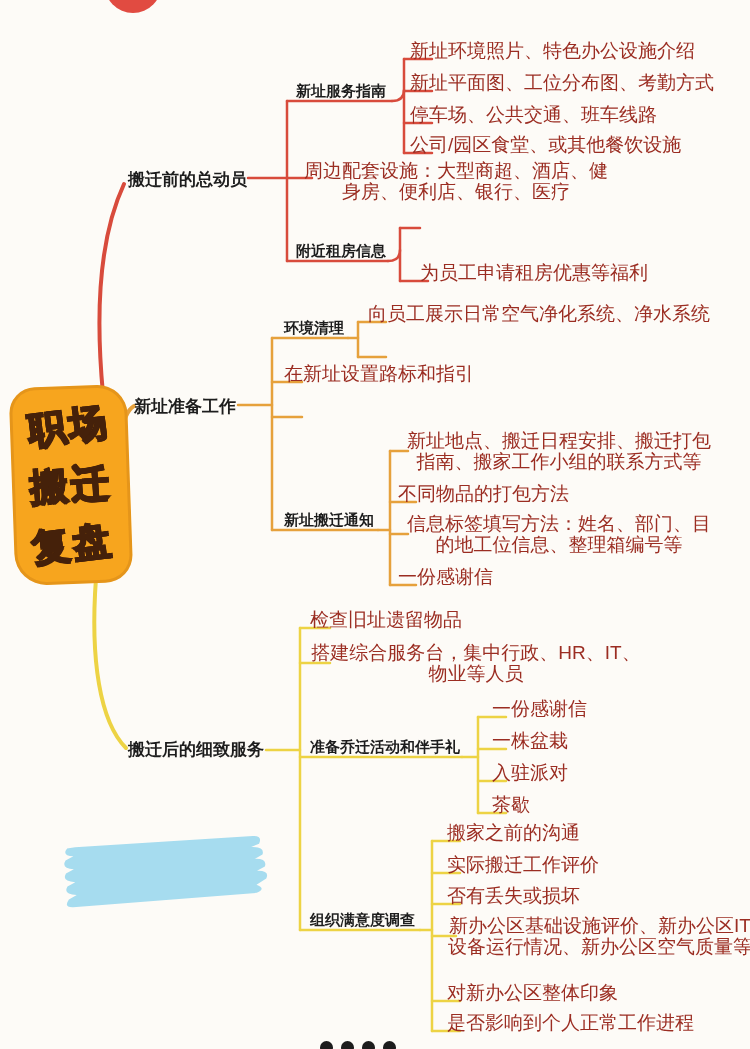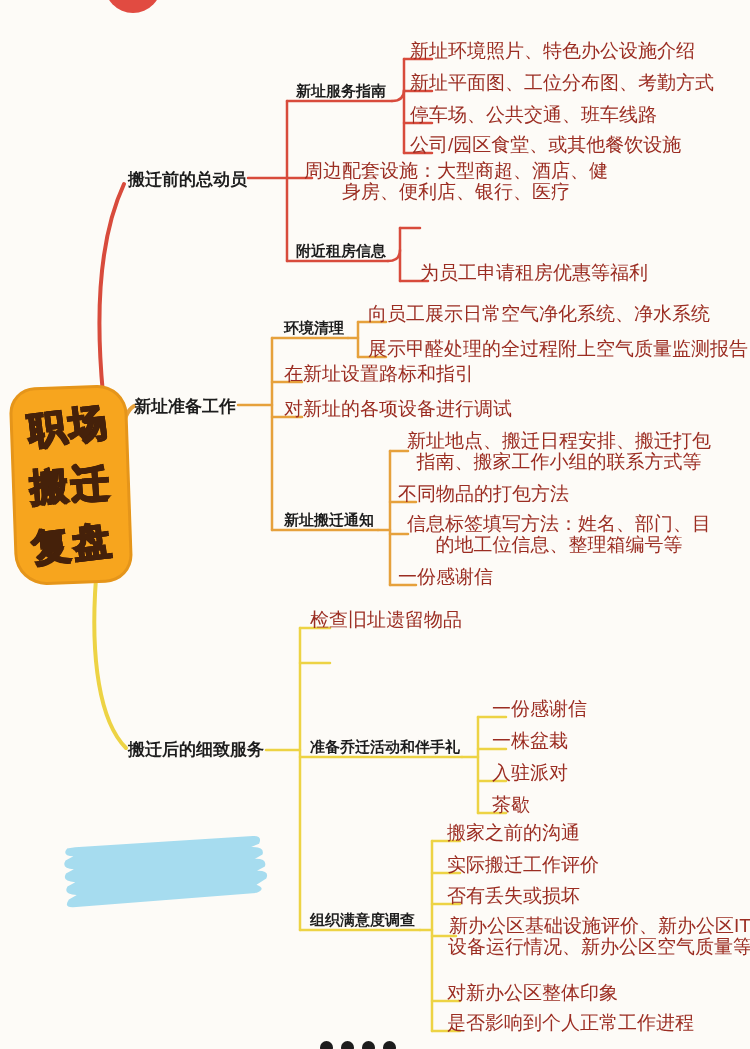--- a/index.html
+++ b/index.html
@@ -132,7 +132,6 @@
 
   <div class="node l2" style="left:284px;top:317px">环境清理</div>
   <div class="node leaf" style="left:368px;top:303px">向员工展示日常空气净化系统、净水系统</div>
-  <div class="node leaf" style="left:368px;top:338px">展示甲醛处理的全过程附上空气质量监测报告</div>
 
   <div class="node leaf" style="left:284px;top:363px">在新址设置路标和指引</div>
   <div class="node leaf" style="left:284px;top:398px">对新址的各项设备进行调试</div>

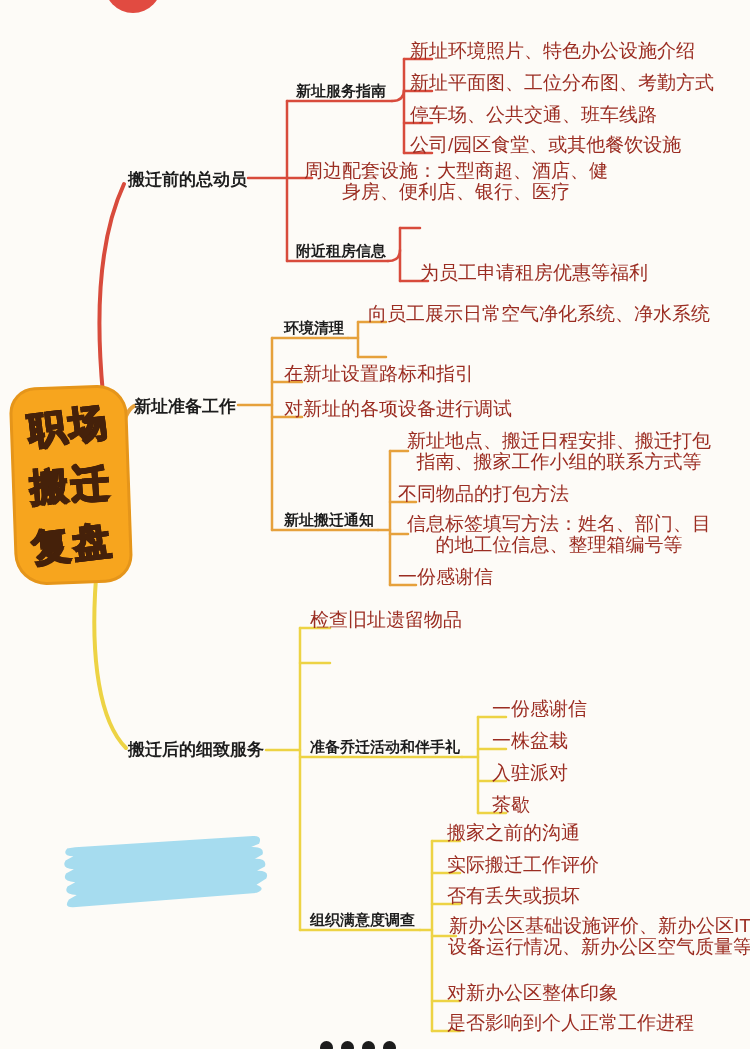--- a/index.html
+++ b/index.html
@@ -134,7 +134,6 @@
   <div class="node leaf" style="left:368px;top:303px">向员工展示日常空气净化系统、净水系统</div>
 
   <div class="node leaf" style="left:284px;top:363px">在新址设置路标和指引</div>
-  <div class="node leaf" style="left:284px;top:398px">对新址的各项设备进行调试</div>
 
   <div class="node l2" style="left:284px;top:509px">新址搬迁通知</div>
   <div class="node leaf wrap" style="left:398px;top:430px;width:322px">新址地点、搬迁日程安排、搬迁打包指南、搬家工作小组的联系方式等</div>

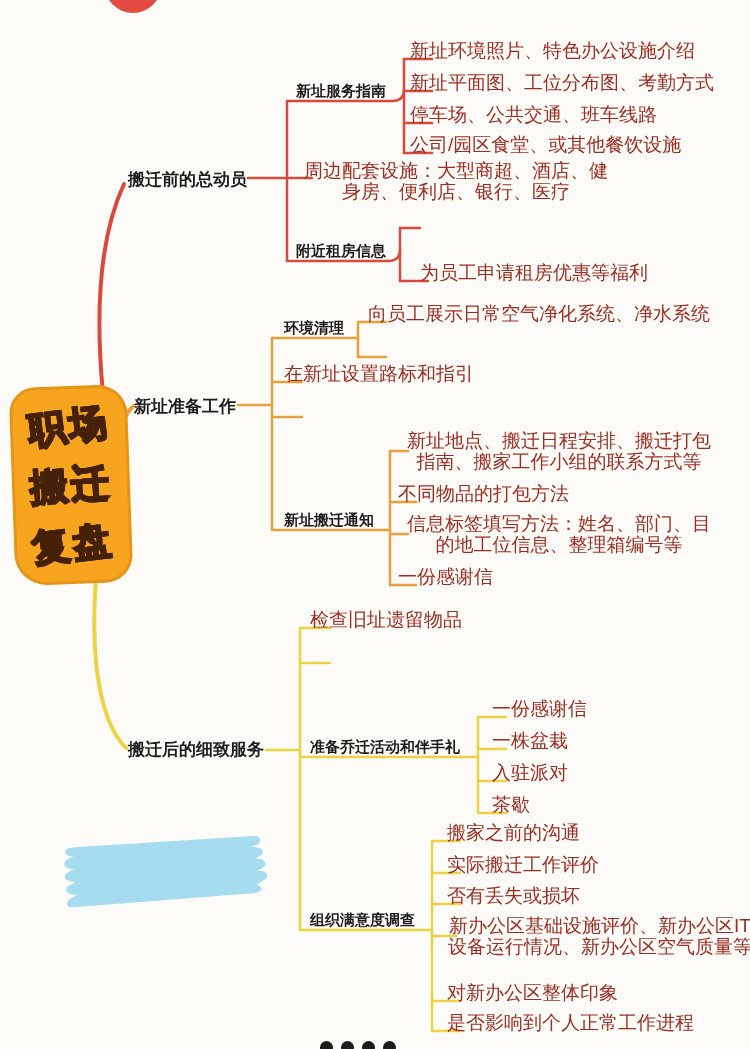--- a/index.html
+++ b/index.html
@@ -144,6 +144,7 @@
   <div class="node l1" style="left:128px;top:739px">搬迁后的细致服务</div>
 
   <div class="node leaf" style="left:310px;top:609px">检查旧址遗留物品</div>
+  <div class="node leaf wrap" style="left:310px;top:642px;width:332px">搭建综合服务台，集中行政、HR、IT、物业等人员</div>
 
   <div class="node l2" style="left:310px;top:736px">准备乔迁活动和伴手礼</div>
   <div class="node leaf" style="left:492px;top:698px">一份感谢信</div>

